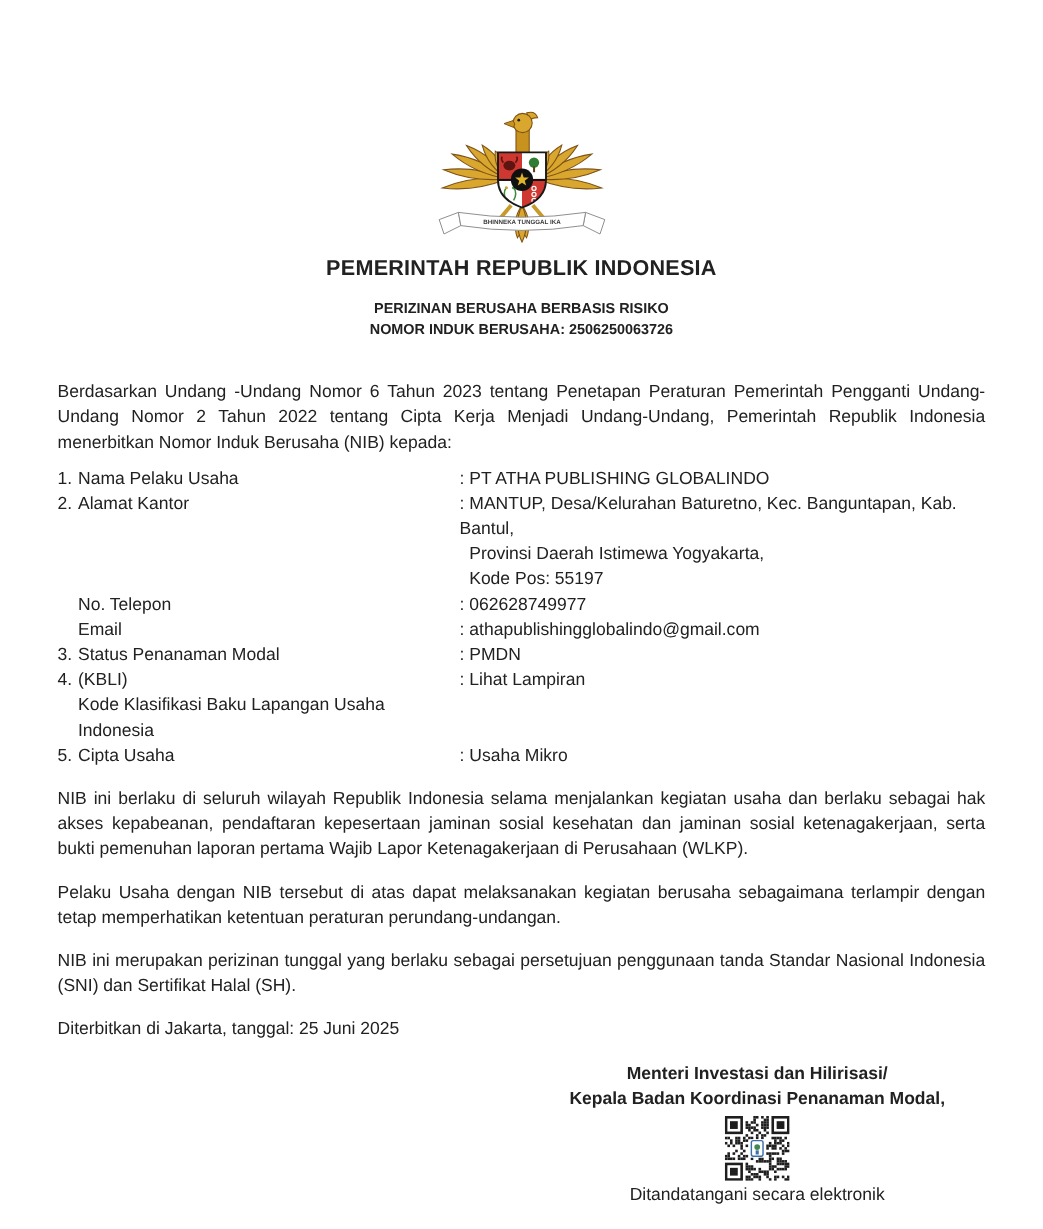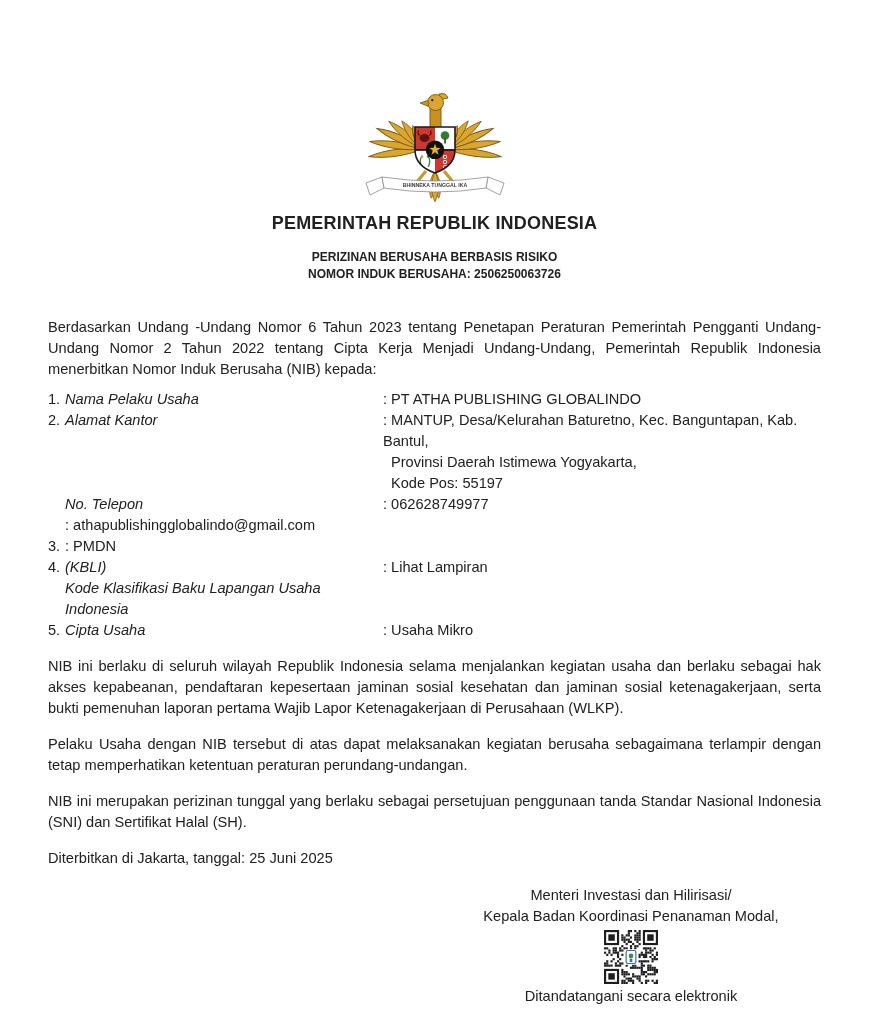--- a/index.html
+++ b/index.html
@@ -23,7 +23,7 @@
   .details{margin-top:9px;}
   .d-row{display:flex;align-items:flex-start;}
   .d-num{width:17px;flex:none;}
-  .d-label{width:318px;flex:none;font-style:italic;}
+  .d-label{width:318px;flex:none;}
   .d-value{flex:1;}
   .cont-line{padding-left:8px;}
   .issued{margin-top:15px;}

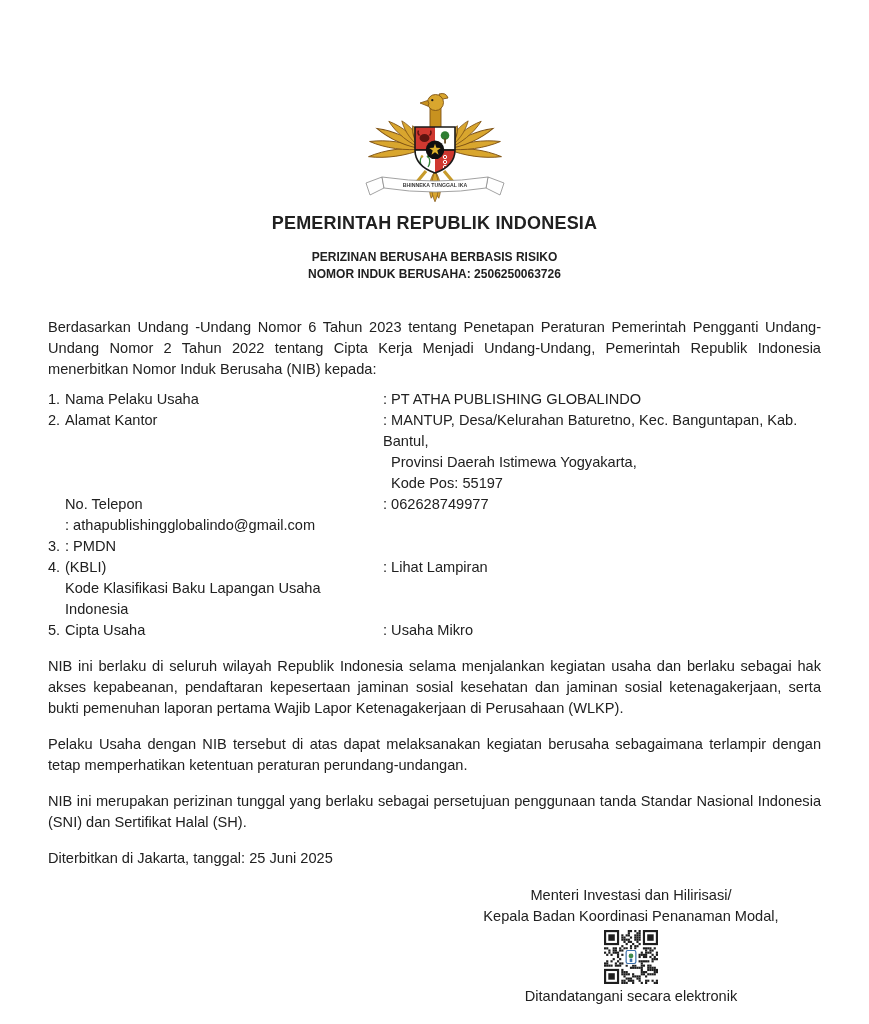--- a/index.html
+++ b/index.html
@@ -152,6 +152,7 @@
 
       <div class="d-row">
         <span class="d-num"></span>
+        <span class="d-label">Email</span>
         <span class="d-value">: athapublishingglobalindo@gmail.com</span>
       </div>
 

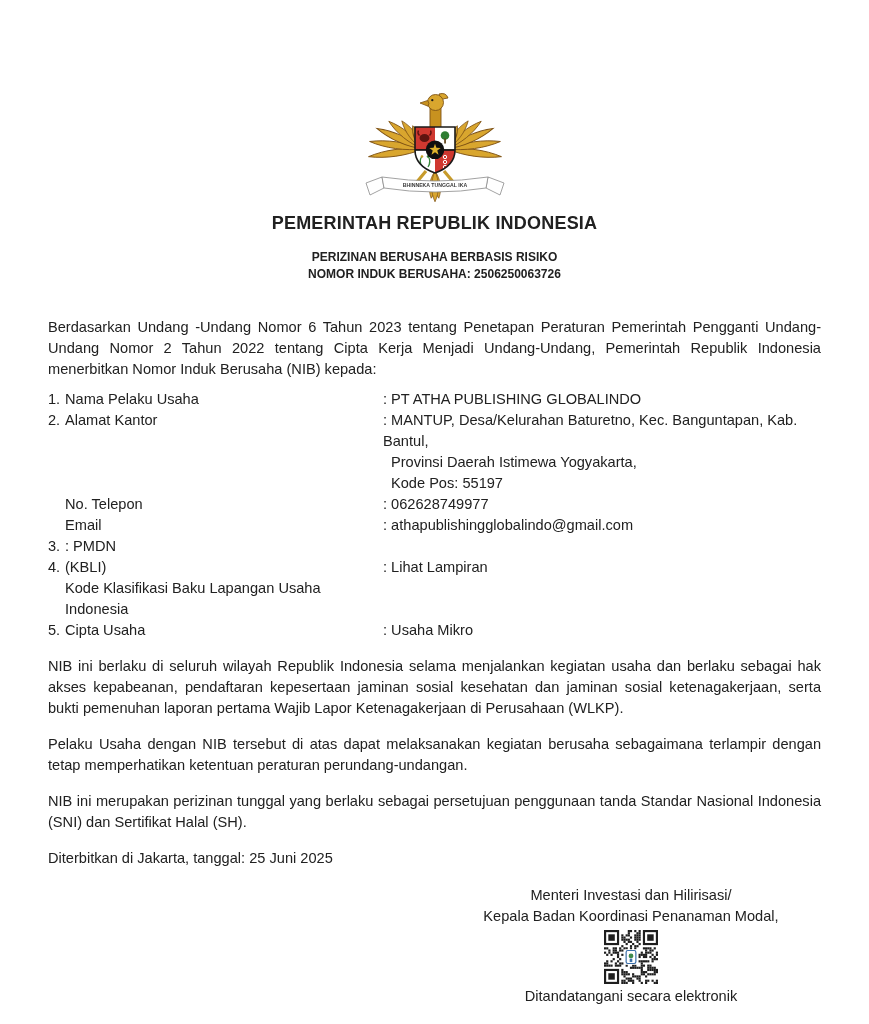--- a/index.html
+++ b/index.html
@@ -158,6 +158,7 @@
 
       <div class="d-row">
         <span class="d-num">3.</span>
+        <span class="d-label">Status Penanaman Modal</span>
         <span class="d-value">: PMDN</span>
       </div>
 

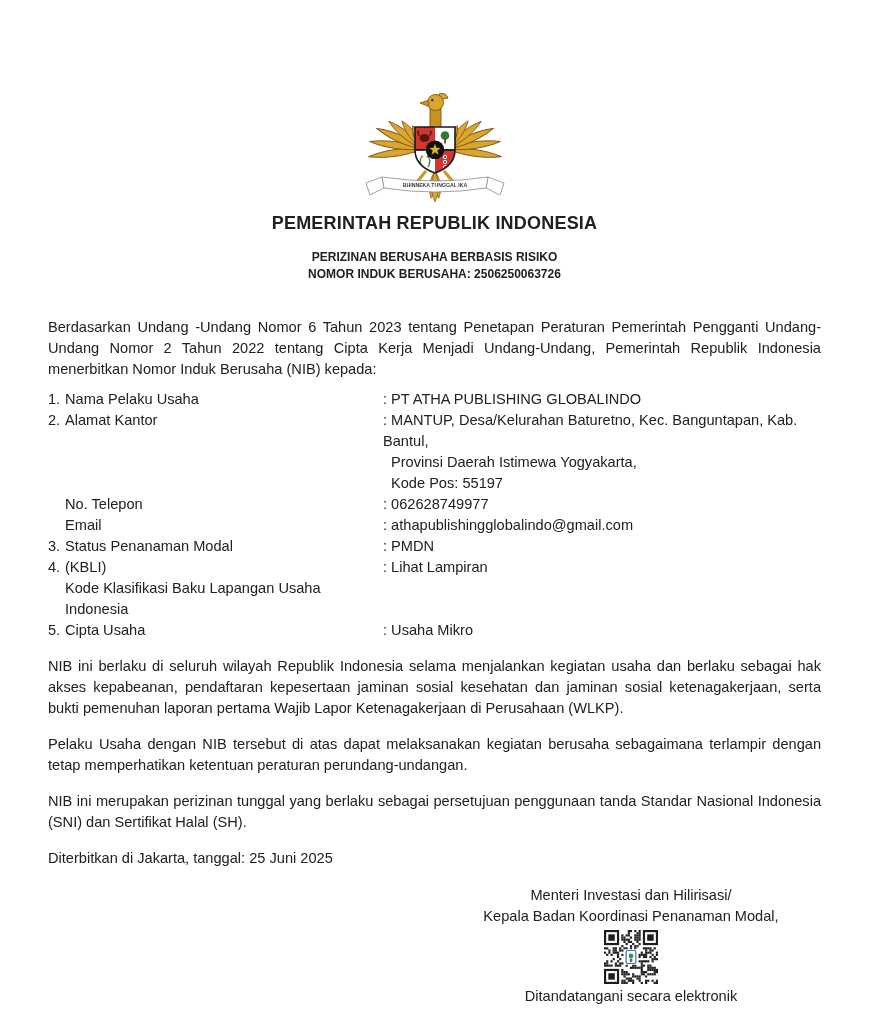--- a/index.html
+++ b/index.html
@@ -28,7 +28,7 @@
   .cont-line{padding-left:8px;}
   .issued{margin-top:15px;}
   .signature{width:360px;margin:16px 10px 0 auto;text-align:center;line-height:21px;}
-  .sig-title{font-weight:normal;text-align:center;}
+  .sig-title{font-weight:bold;text-align:center;}
   .qr-wrap{margin:3px auto 2px;width:54px;height:54px;}
 </style>
 </head>

